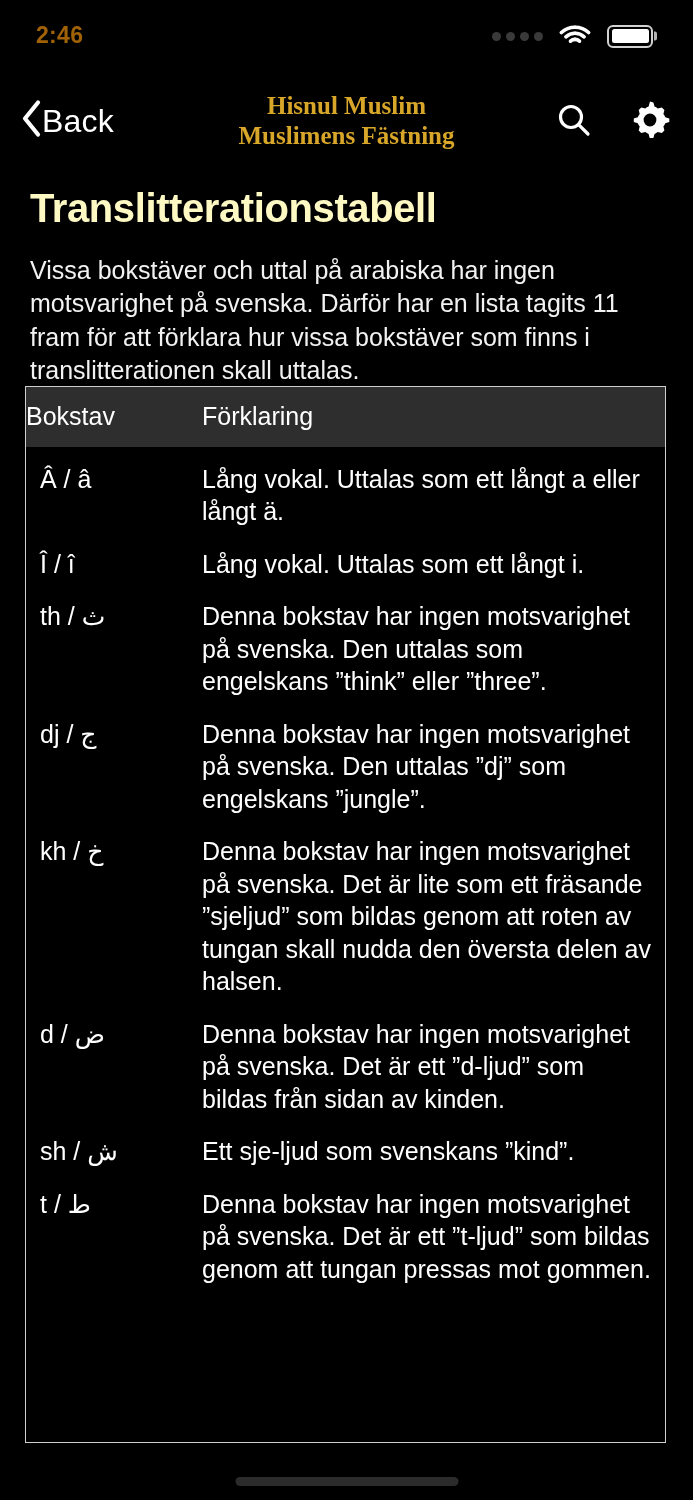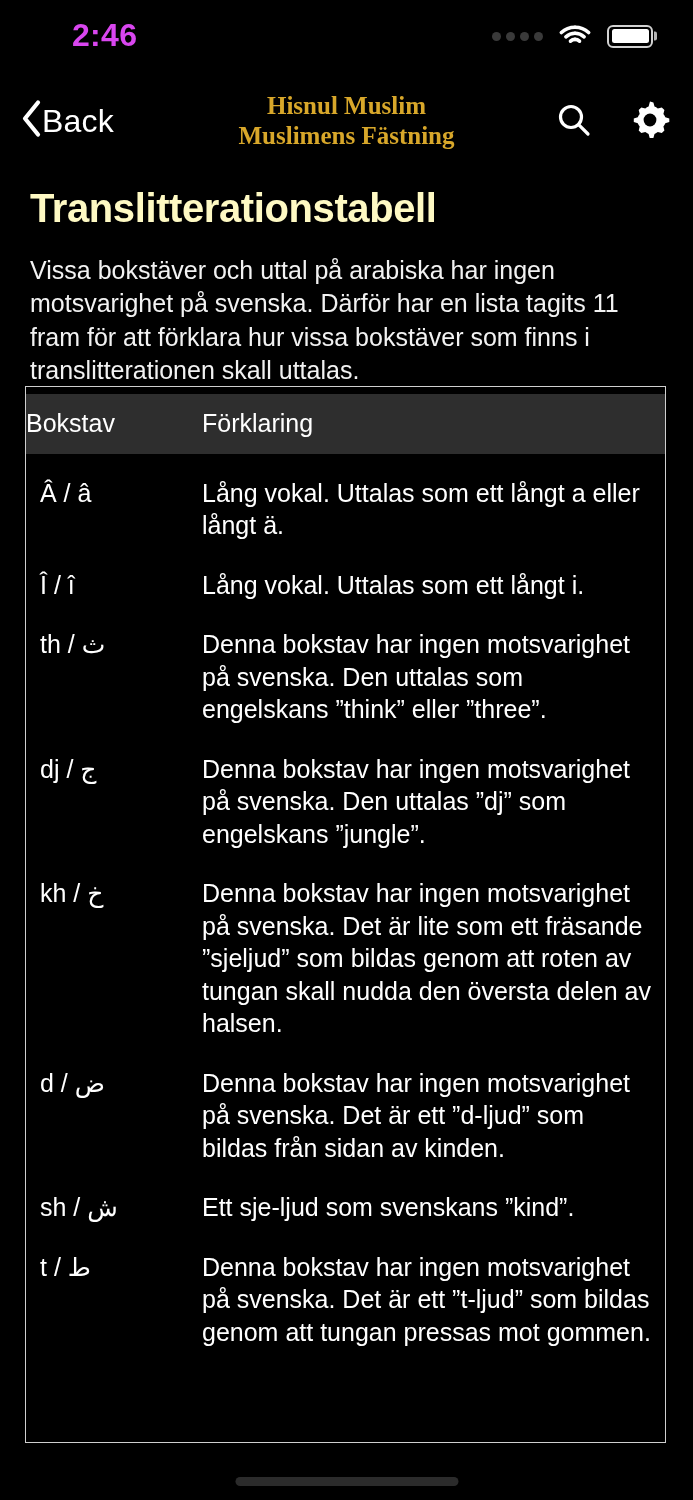--- a/index.html
+++ b/index.html
@@ -18,8 +18,8 @@
     padding:0 40px 0 0;
   }
   .clock {
-    color:#d946ef; font-size:32px; font-weight:600;
-    letter-spacing:.3px; margin-left:72px; line-height:1;
+    color:#a16207; font-size:23px; font-weight:600;
+    letter-spacing:.3px; margin-left:36px; line-height:1;
   }
   .status-right { display:flex; align-items:center; gap:16px; margin-top:2px; }
   .sig-dots { display:flex; gap:5px; align-items:center; }

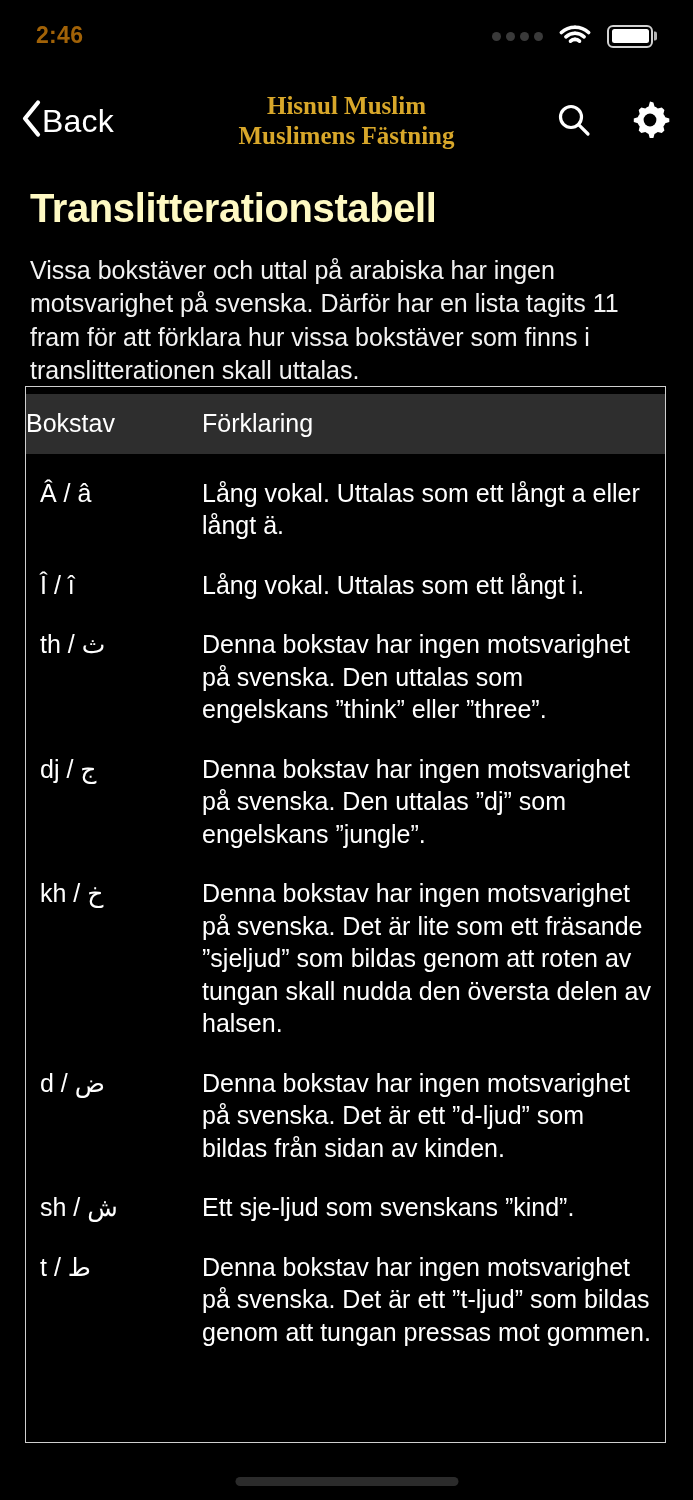--- a/index.html
+++ b/index.html
@@ -72,7 +72,7 @@
     position:absolute; left:25px; top:386px; width:641px; height:1057px;
     border:1.5px solid #cfcfcf; overflow:hidden; background:#000;
   }
-  .trow { display:flex;margin-top:7px; }
+  .trow { display:flex; }
   .thead { background:#2e2e2e; }
   .thead .tcell { padding:13px 0 14px; font-size:25px; color:#fff; }
   .tcell { color:#fff; font-size:25px; line-height:1.3; }

